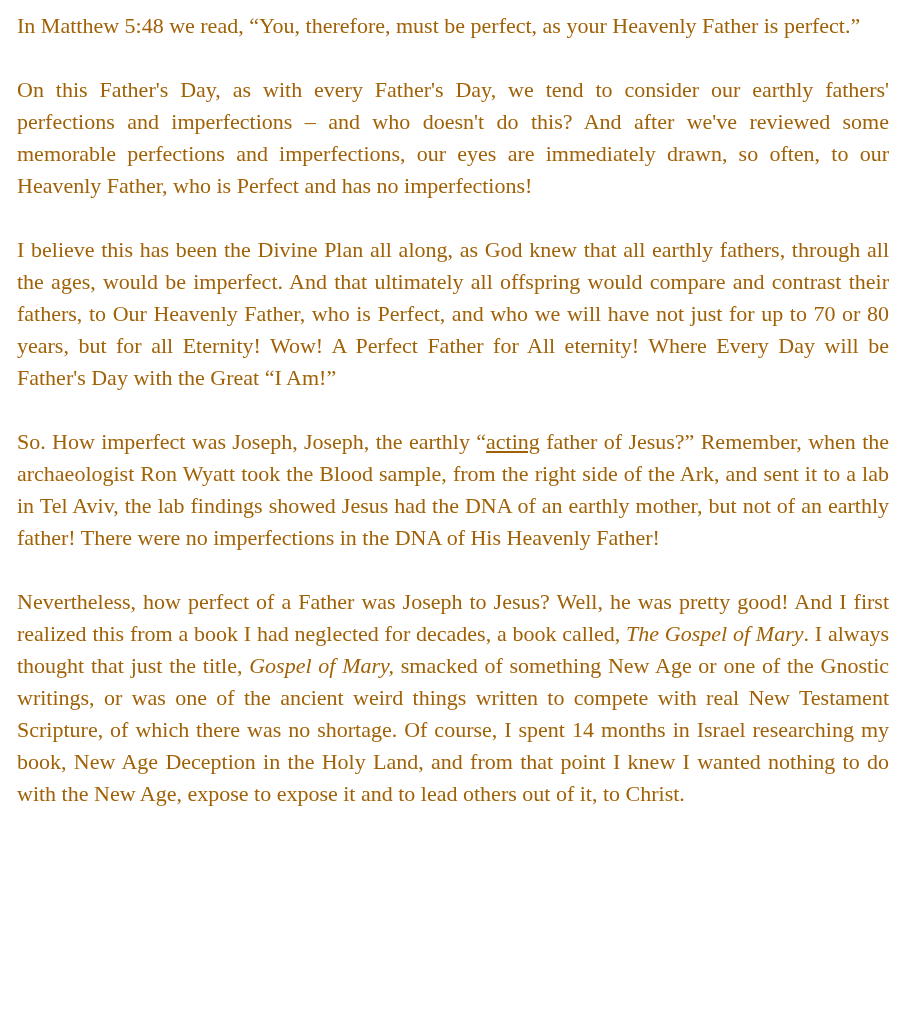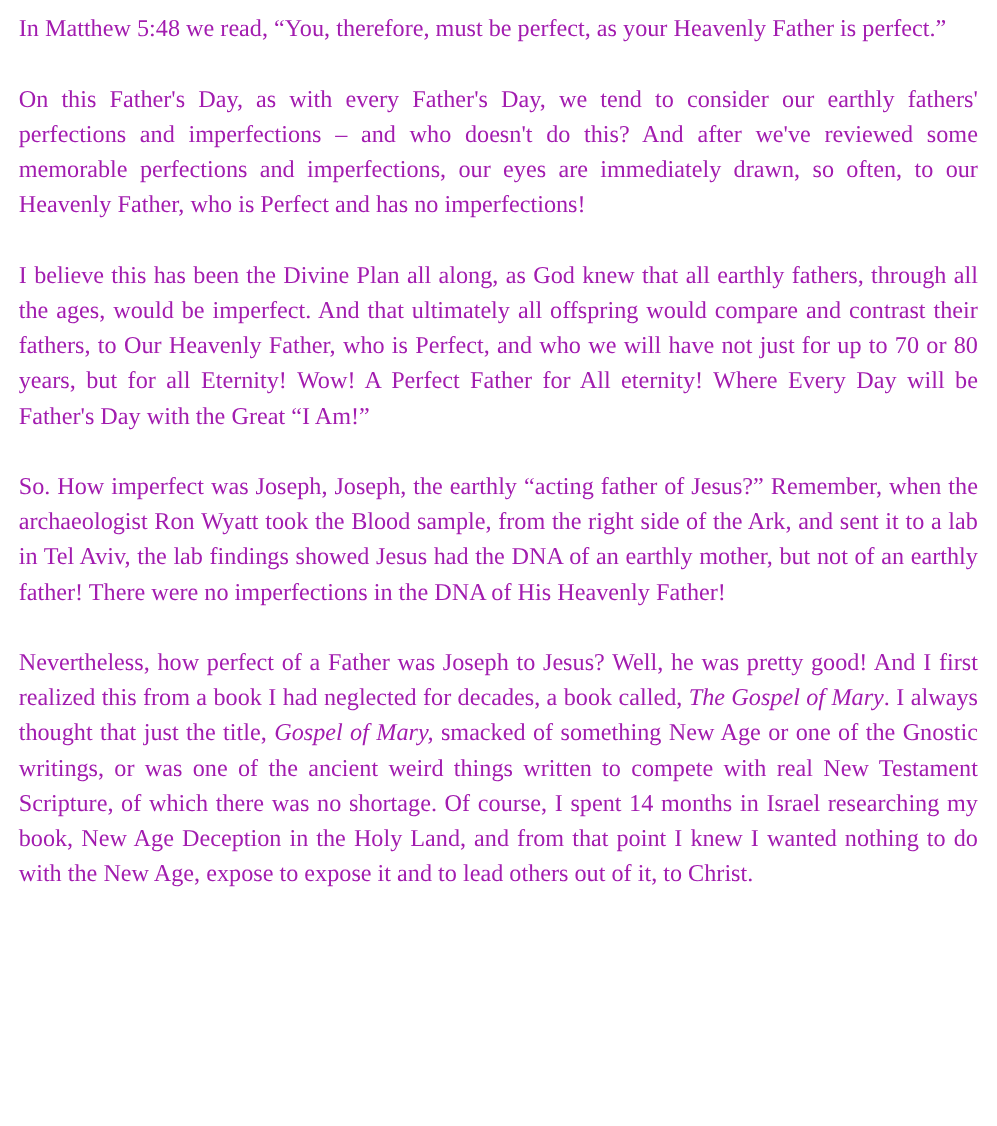--- a/index.html
+++ b/index.html
@@ -19,7 +19,7 @@
     font-family: "Liberation Serif", "DejaVu Serif", serif;
     font-size: 22px;
     line-height: 32px;
-    color: #a21caf;
+    color: #a16207;
     text-align: justify;
   }
   .doc-body p {

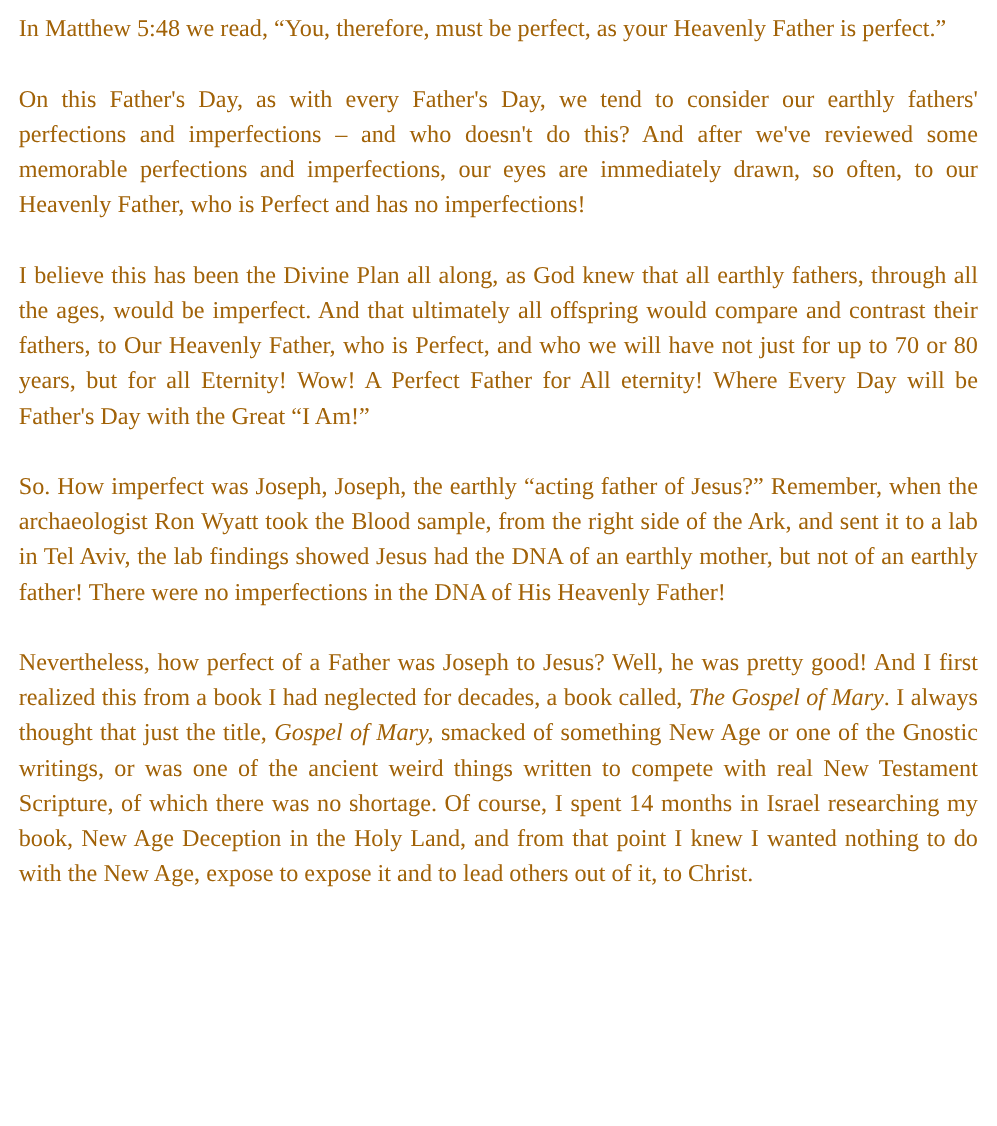--- a/index.html
+++ b/index.html
@@ -33,6 +33,7 @@
     font-style: italic;
   }
   .run-underline {
+    text-decoration: underline;
   }
 </style>
 </head>

